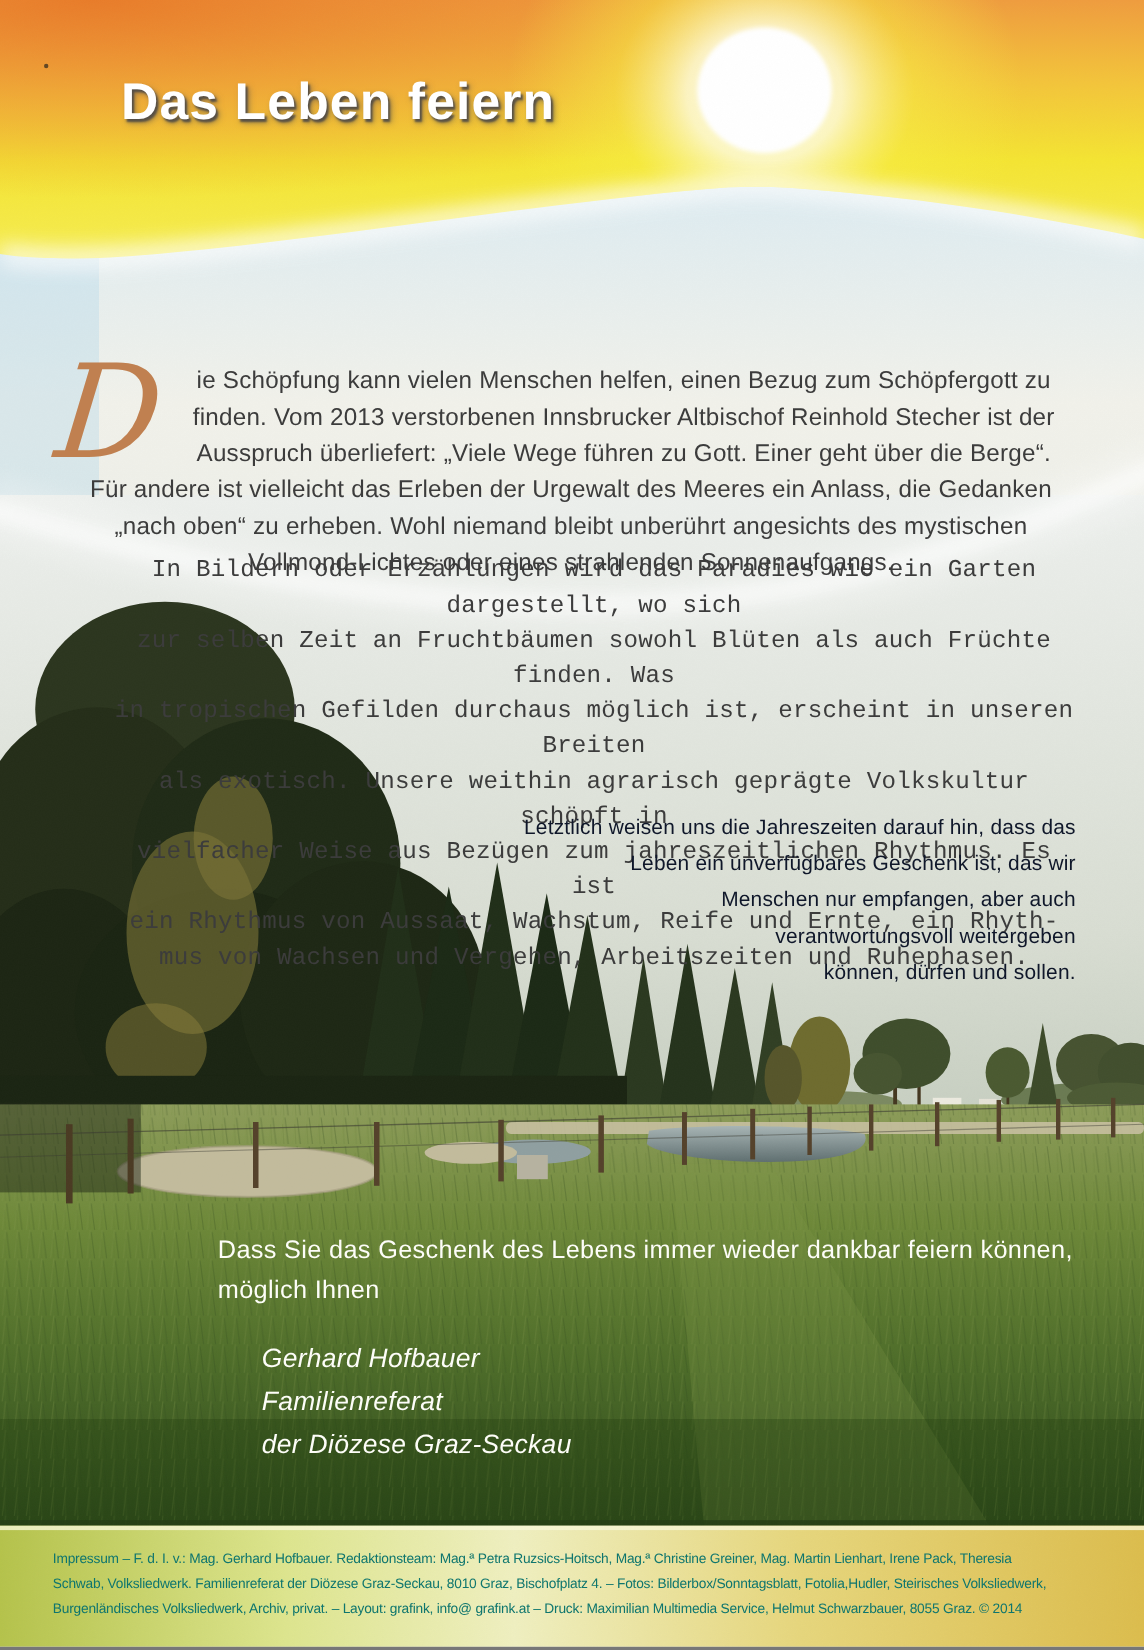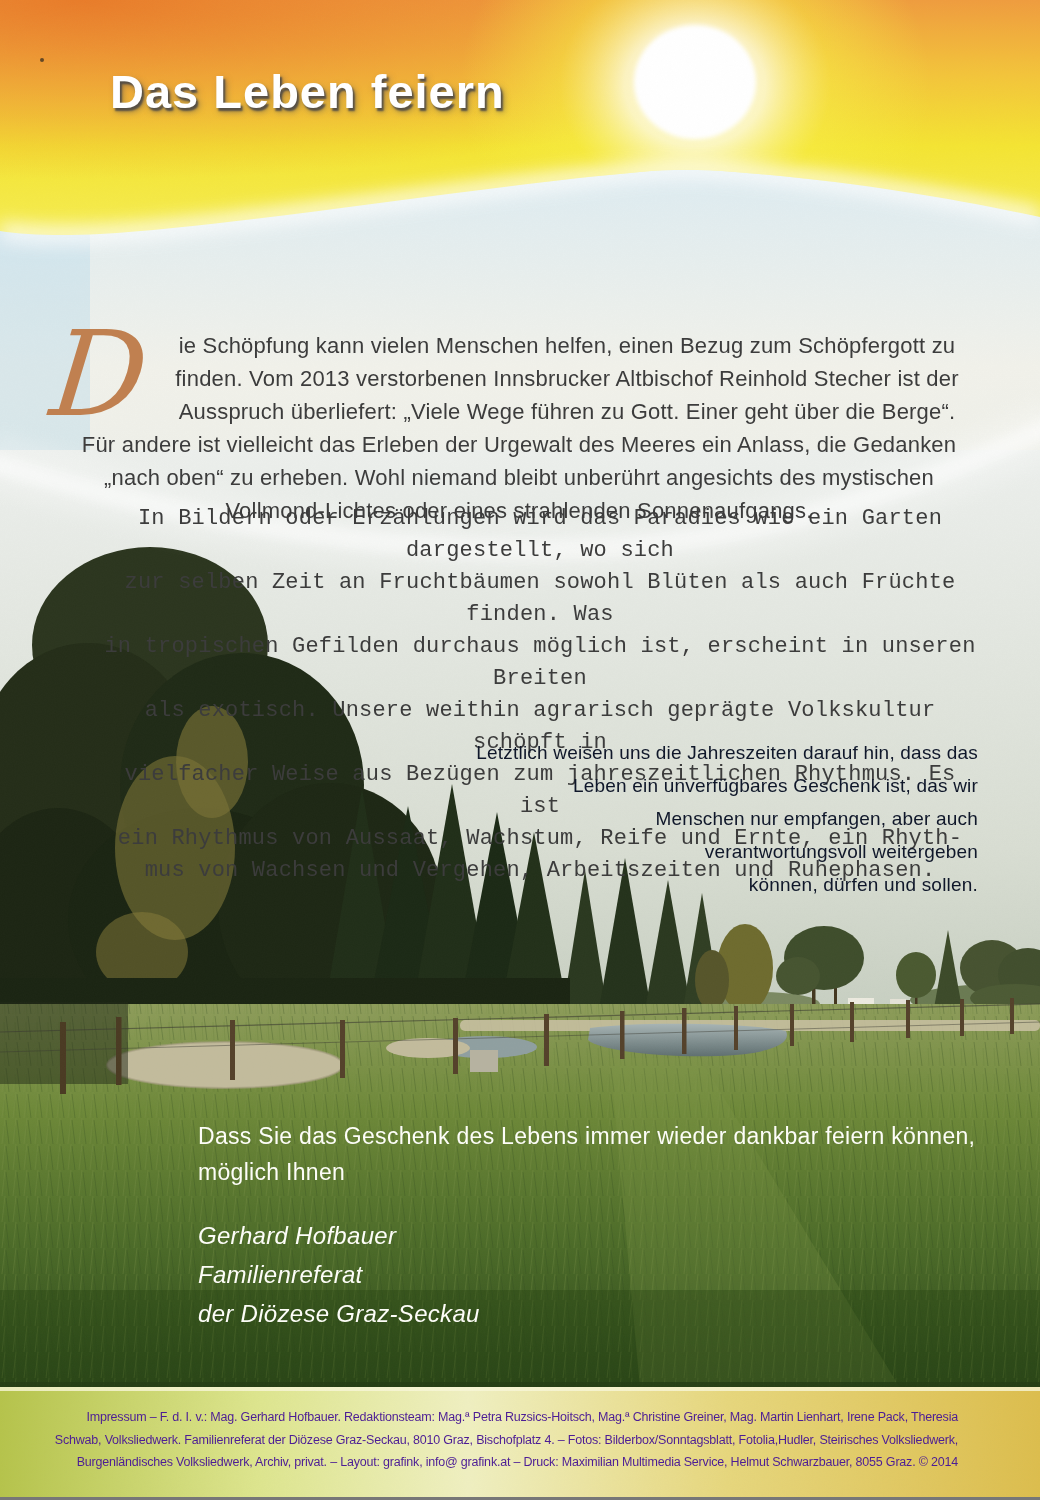--- a/index.html
+++ b/index.html
@@ -52,7 +52,7 @@
   .sig{
     top:1216px;width:360px;
     font-size:24px;line-height:39px;color:#fdfdf8;
-    font-style:italic;letter-spacing:.3px;
+    font-style:italic;letter-spacing:.3px;margin-left:40px;
   }
   .sig-left{left:198px;}
   .sig-right{left:543px;}

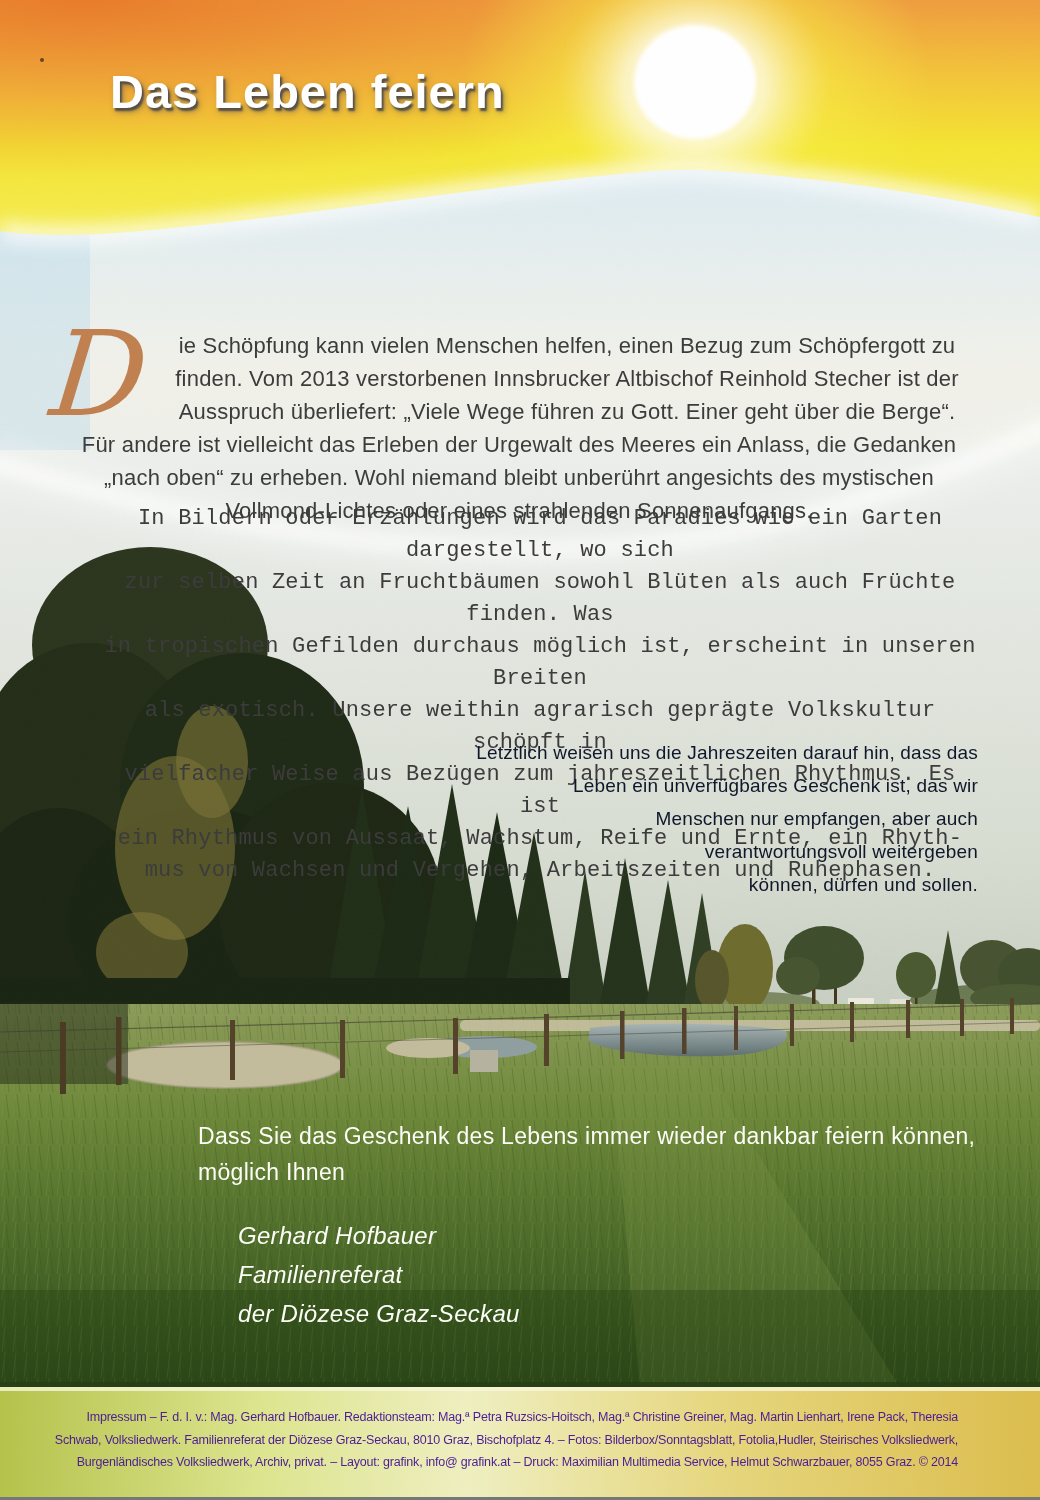--- a/index.html
+++ b/index.html
@@ -58,9 +58,8 @@
   .sig-right{left:543px;}
   .imprint{
     left:48px;top:1406px;width:910px;
-    font-size:12.5px;line-height:22.5px;color:#4c1d95;
+    font-size:12.5px;line-height:22.5px;color:#0f766e;
     letter-spacing:-0.2px;
-    text-align:right;
   }
 </style>
 </head>

